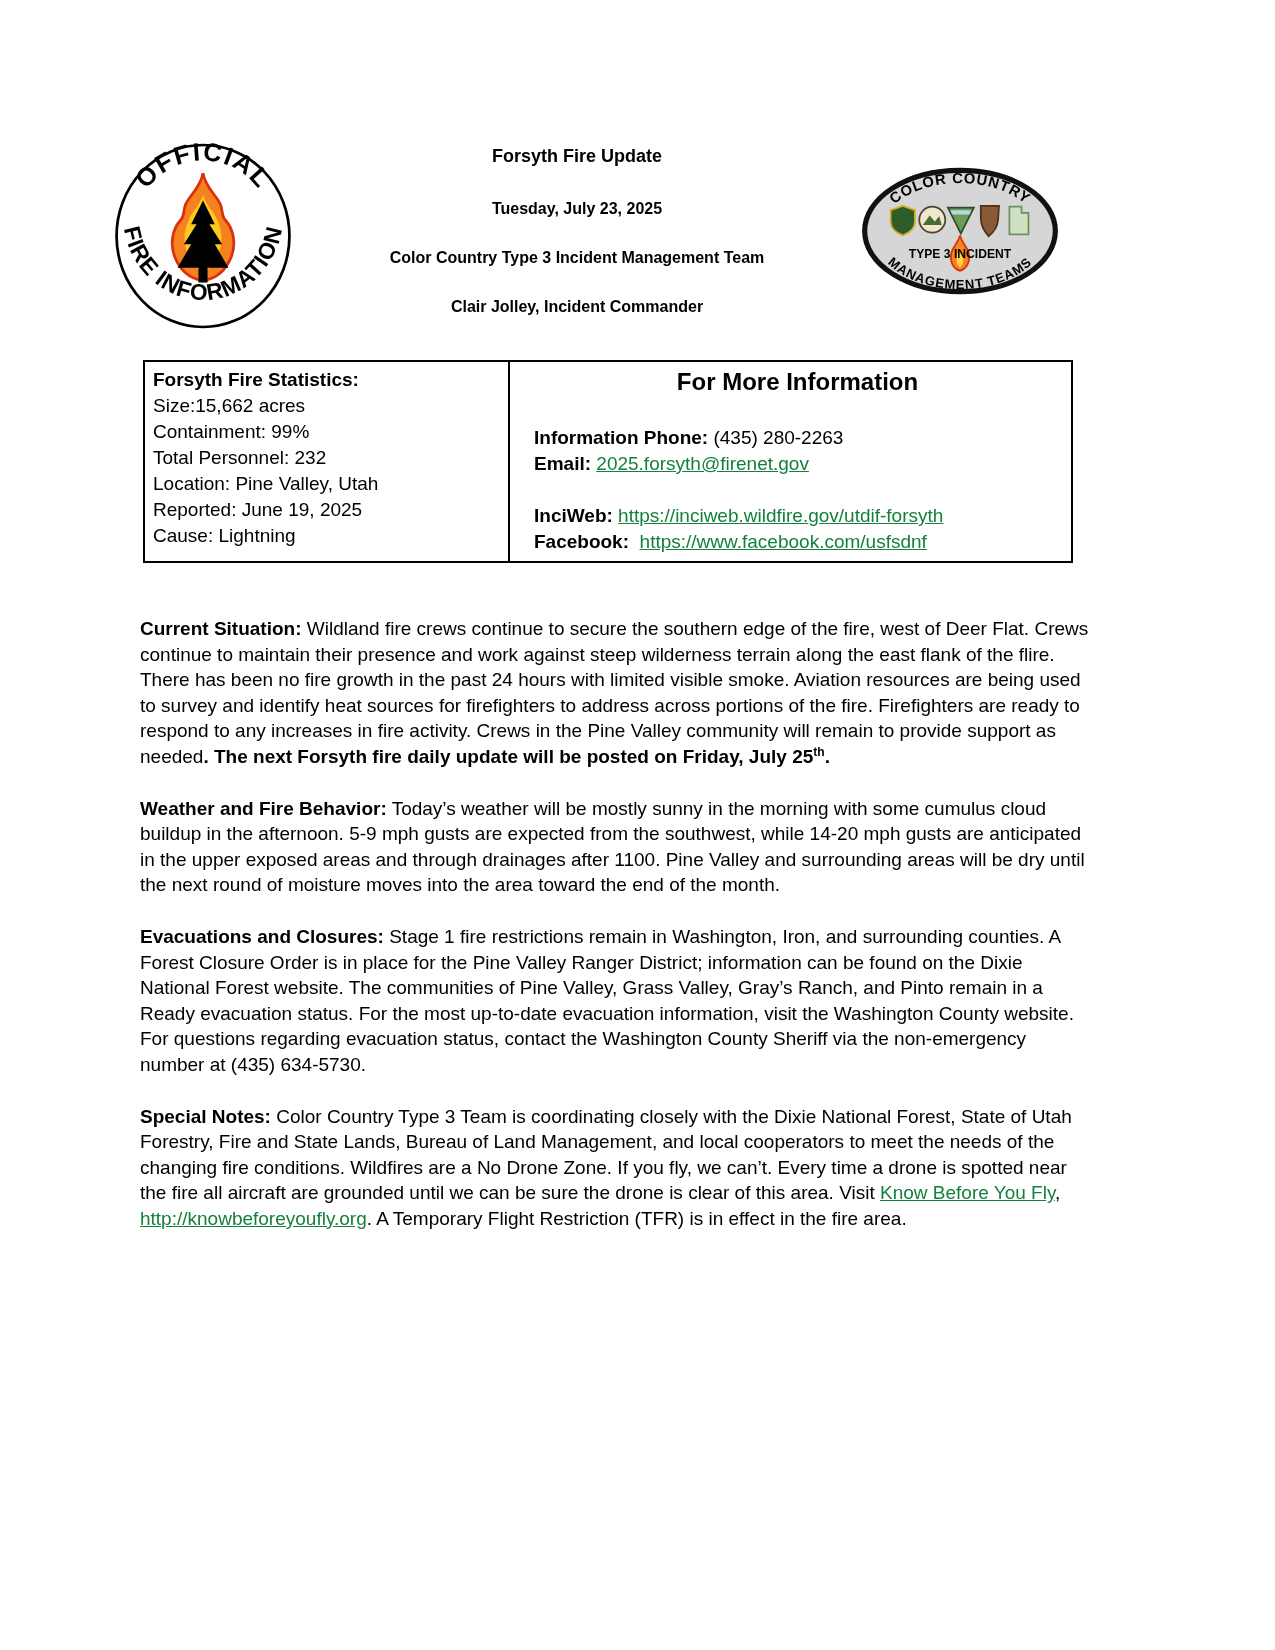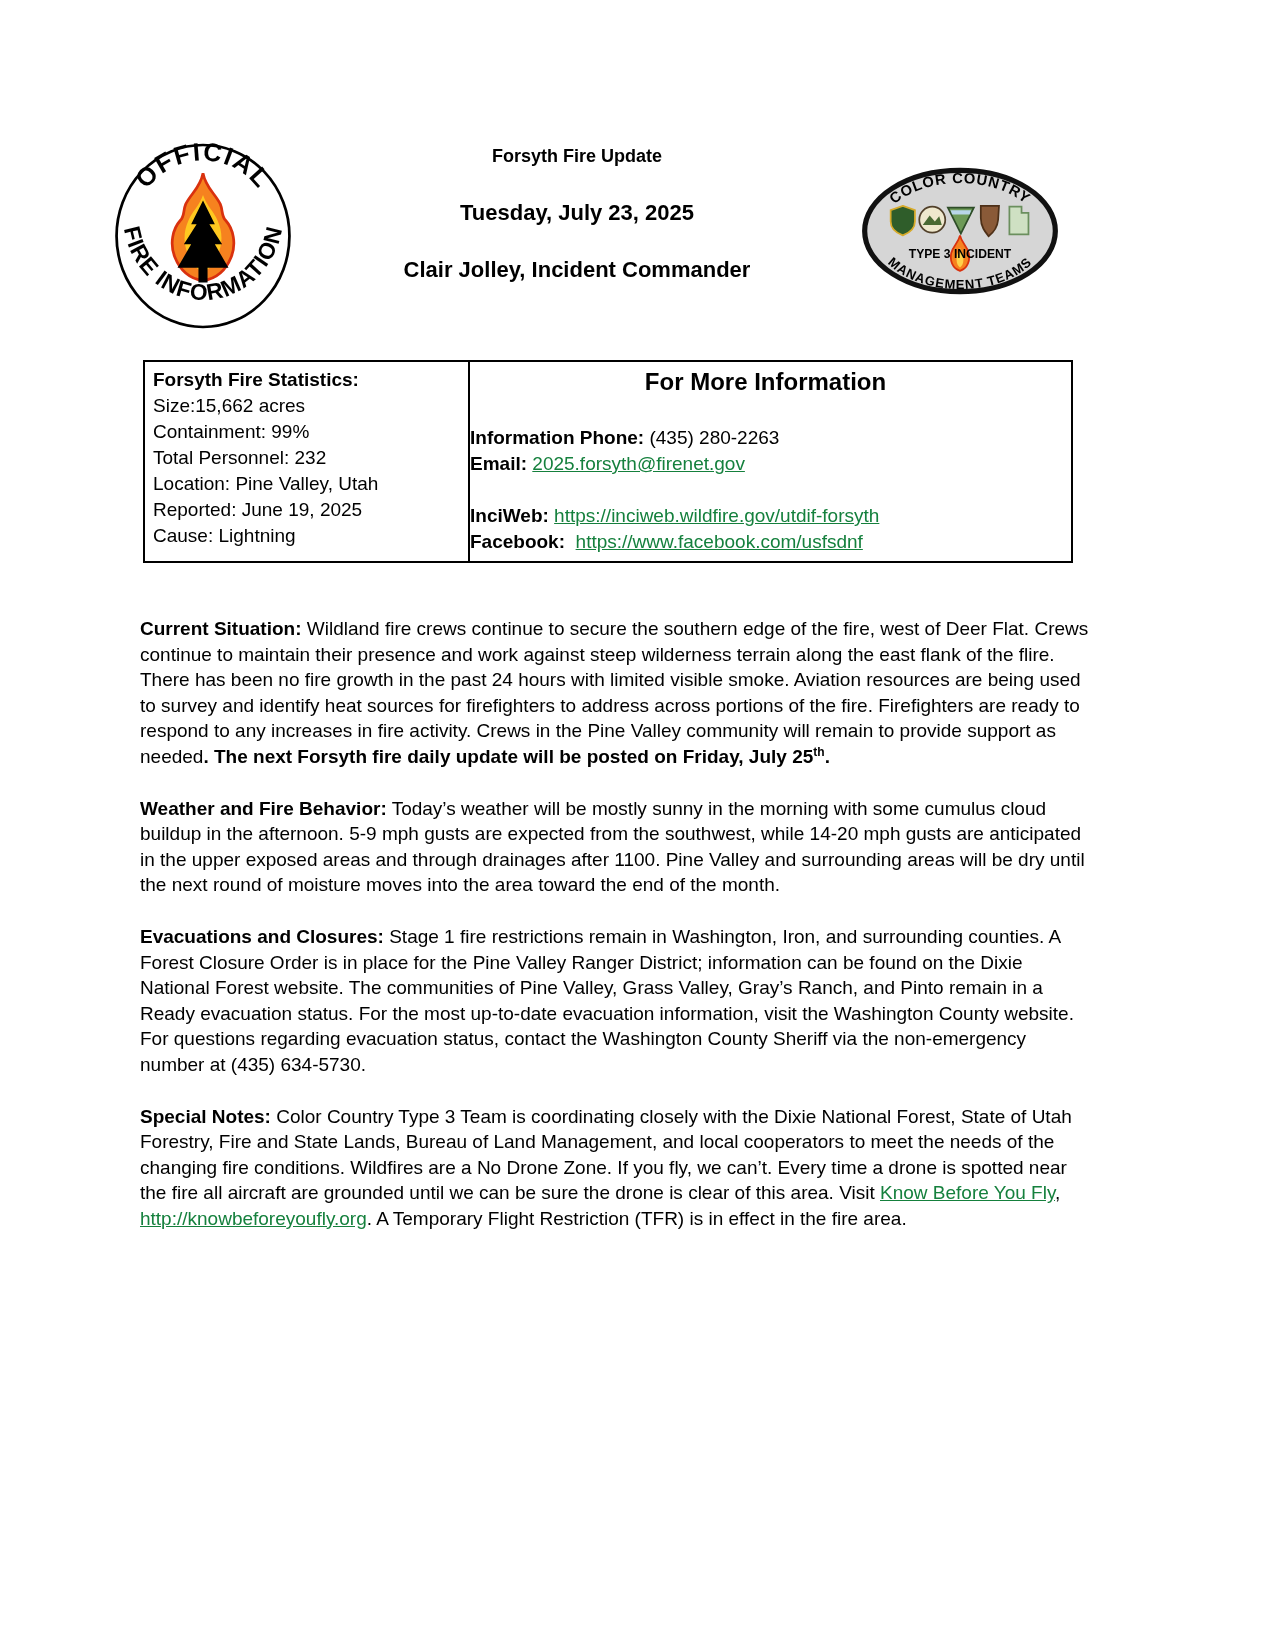--- a/index.html
+++ b/index.html
@@ -27,7 +27,7 @@
   .badge-right { flex:0 0 auto; width:200px; margin-top:26px; }
   .header-center { flex:1 1 auto; text-align:center; padding-top:6px; }
   .doc-title { font-size:18px; font-weight:bold; margin-bottom:33px; }
-  .doc-sub   { font-size:22px; font-weight:bold; margin-bottom:31px; }
+  .doc-sub   { font-size:16px; font-weight:bold; margin-bottom:31px; }
   .doc-sub:last-child { margin-bottom:0; }
   
   .info-table {

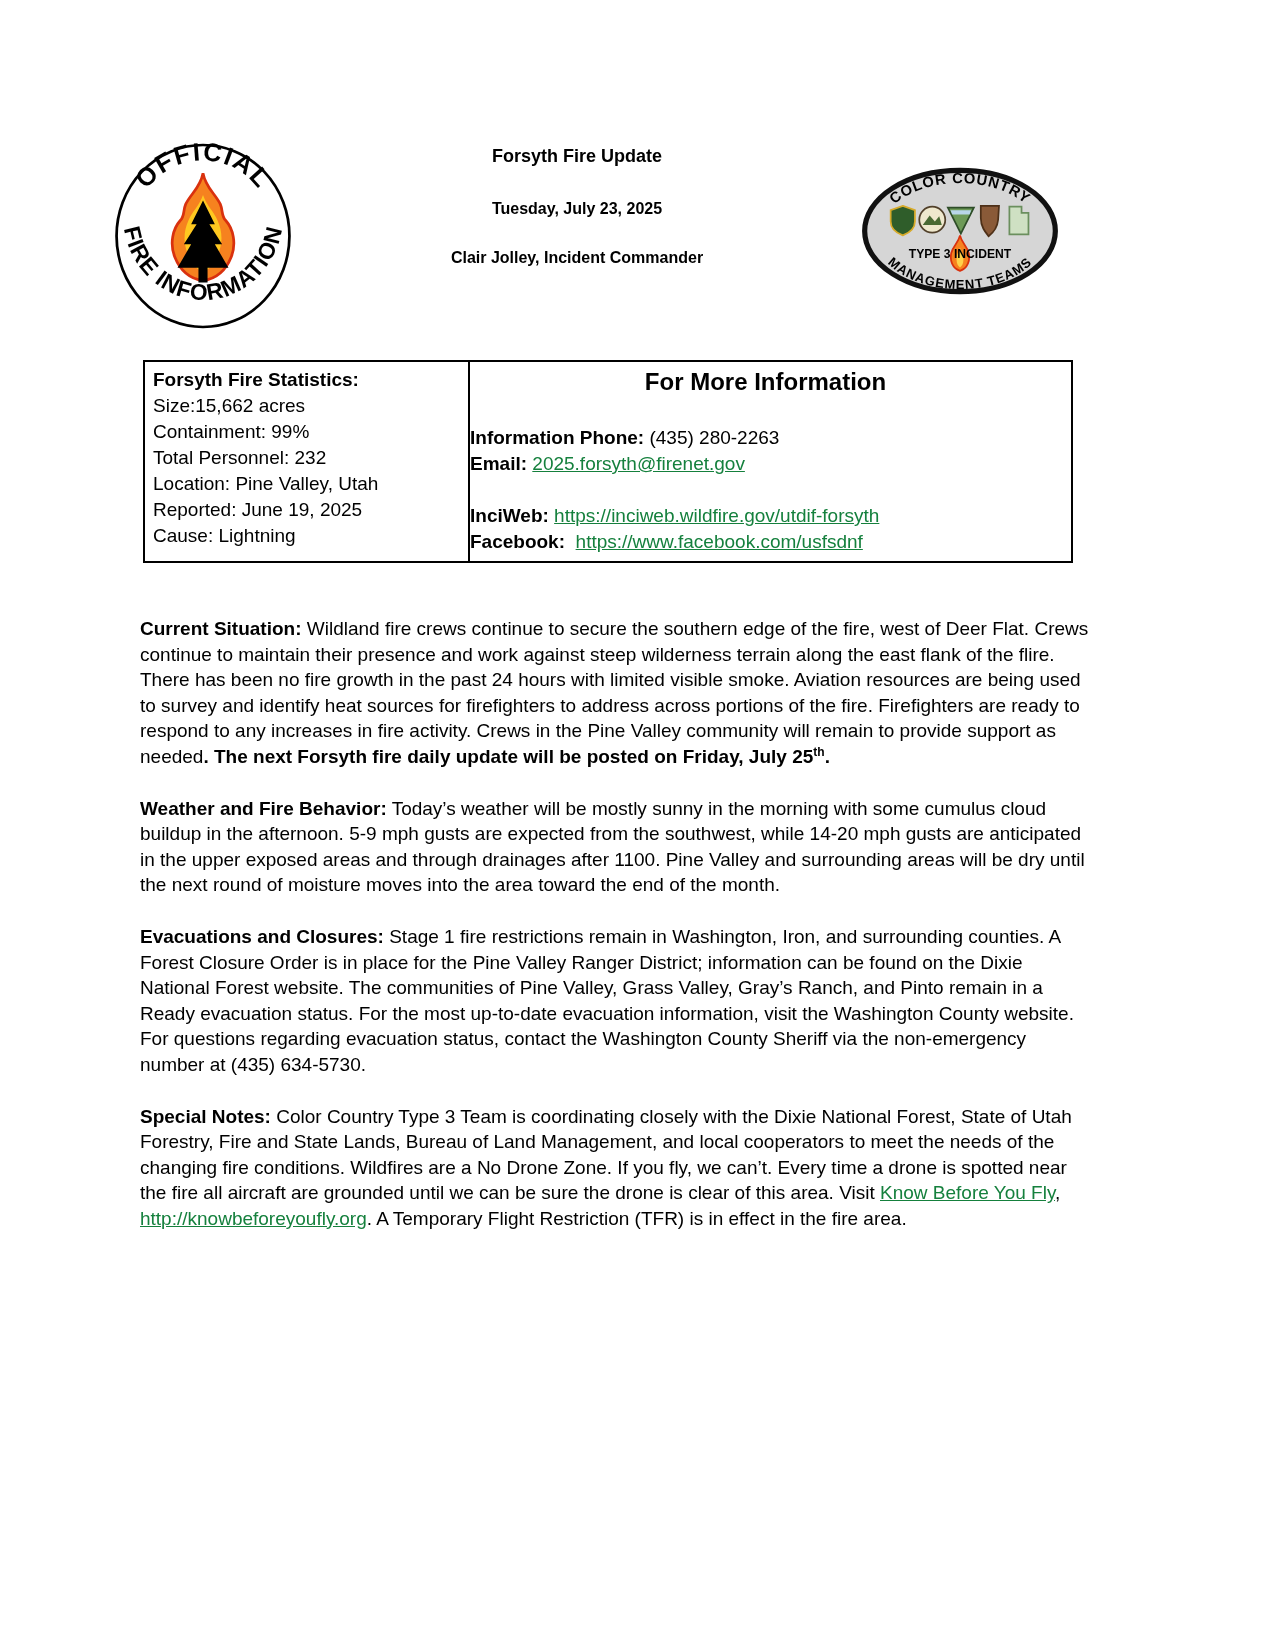--- a/index.html
+++ b/index.html
@@ -108,6 +108,7 @@
     <div class="header-center">
       <div class="doc-title">Forsyth Fire Update</div>
       <div class="doc-sub">Tuesday, July 23, 2025</div>
+      <div class="doc-sub">Color Country Type 3 Incident Management Team</div>
       <div class="doc-sub">Clair Jolley, Incident Commander</div>
     </div>
 

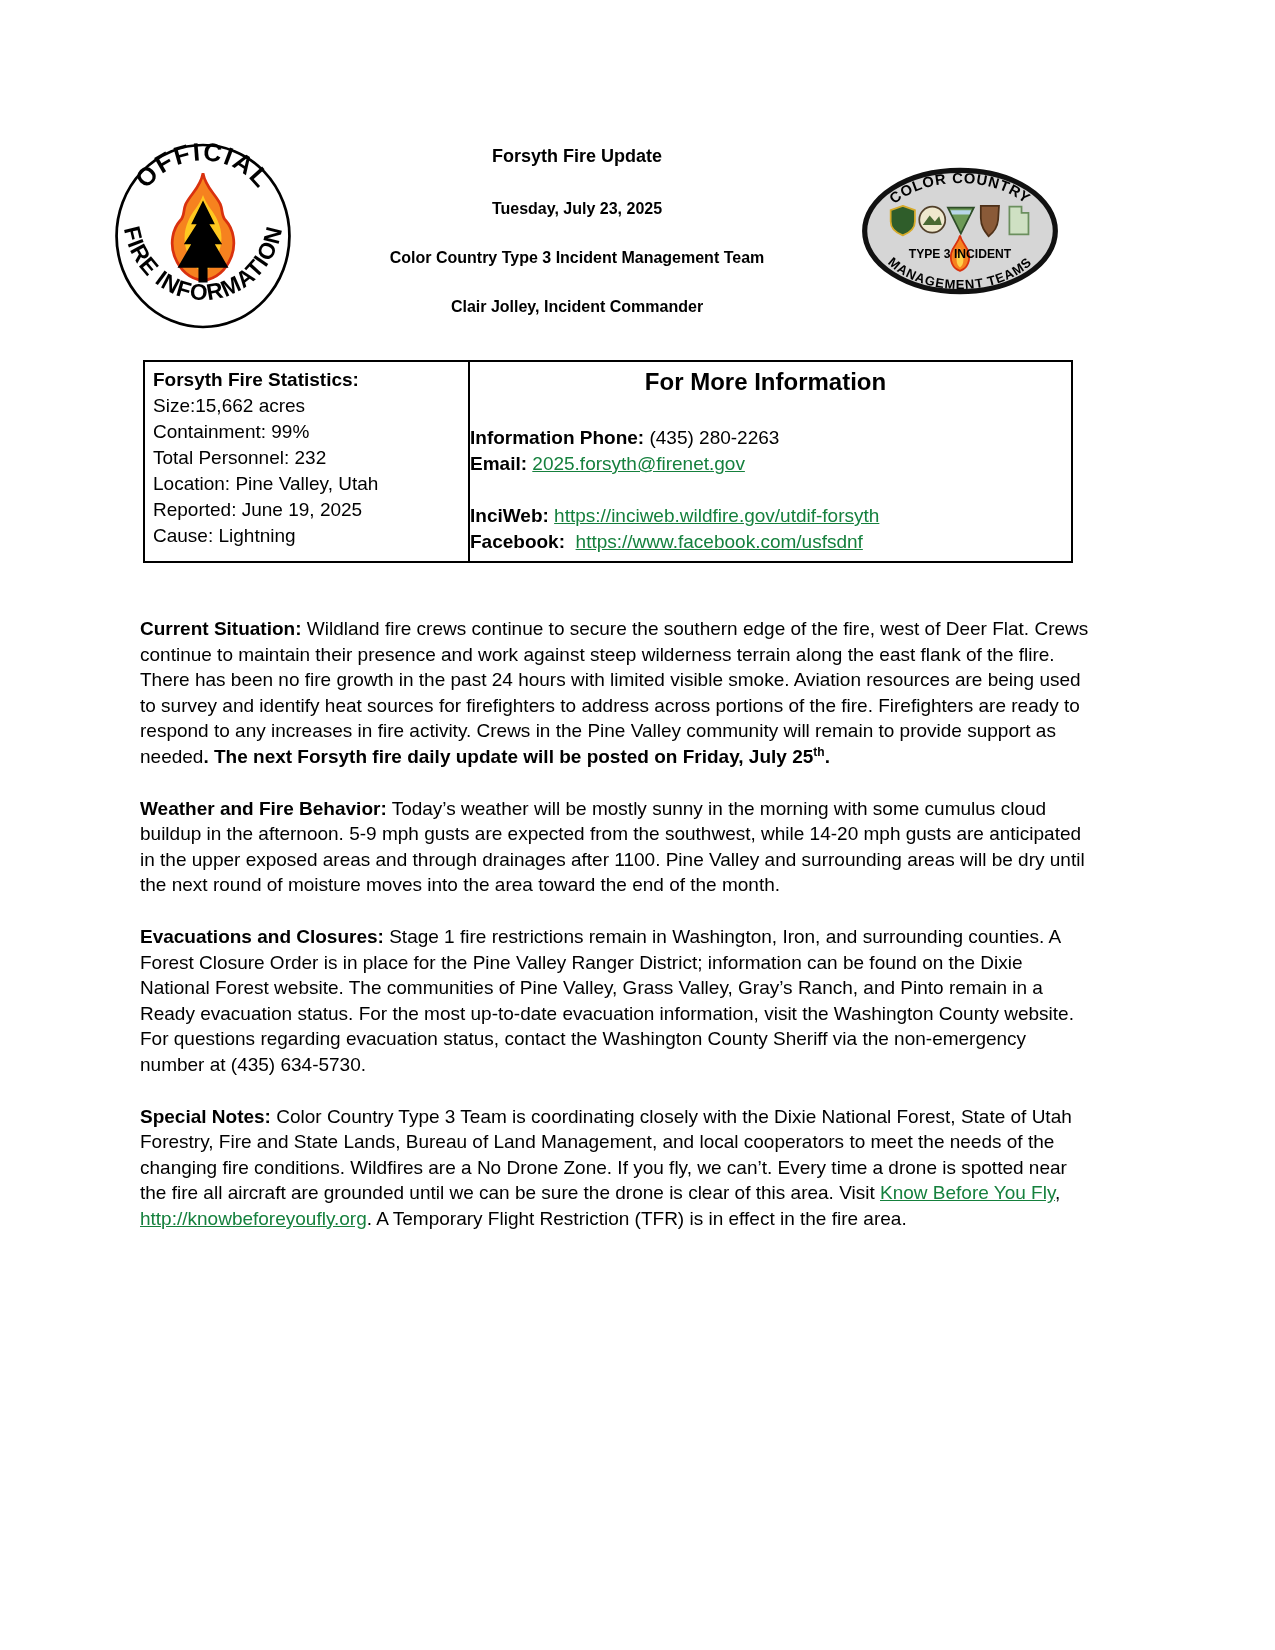--- a/index.html
+++ b/index.html
@@ -42,7 +42,7 @@
     font-size:19px;
     line-height:26px;
   }
-  td.stats-cell { width:325px; padding:5px 8px 6px 8px; }
+  td.stats-cell { width:365px; padding:5px 8px 6px 8px; }
   td.more-cell  { padding:5px 10px 6px 0; }
   .stats-heading { font-weight:bold; }
   .more-heading {

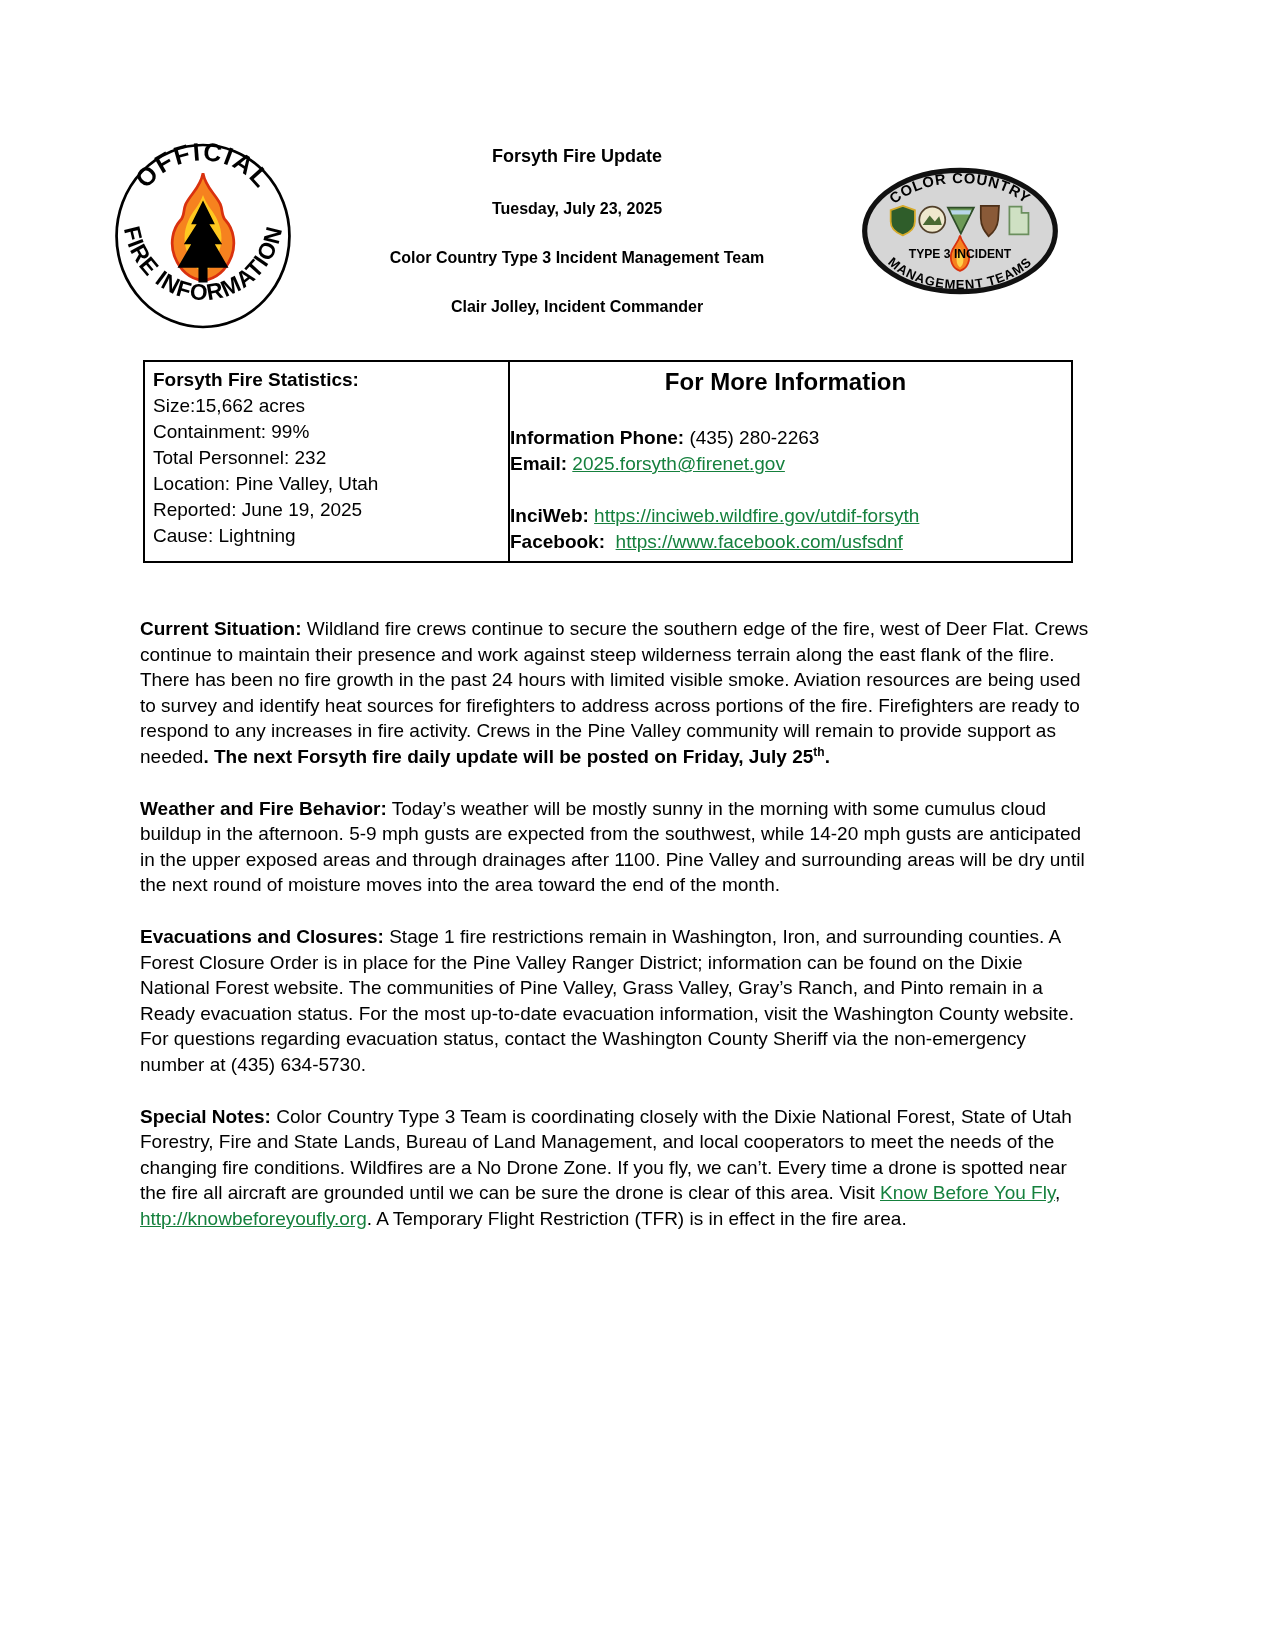--- a/index.html
+++ b/index.html
@@ -43,7 +43,7 @@
     line-height:26px;
   }
   td.stats-cell { width:365px; padding:5px 8px 6px 8px; }
-  td.more-cell  { padding:5px 10px 6px 0; }
+  td.more-cell  { padding:5px 10px 6px 24px; }
   .stats-heading { font-weight:bold; }
   .more-heading {
     text-align:center;

